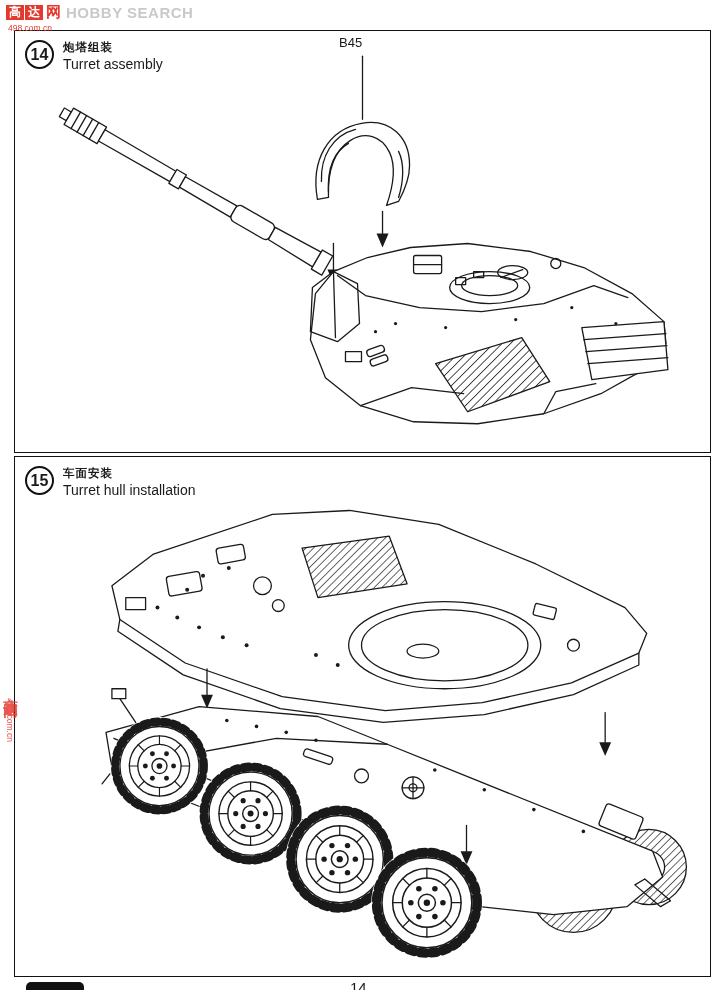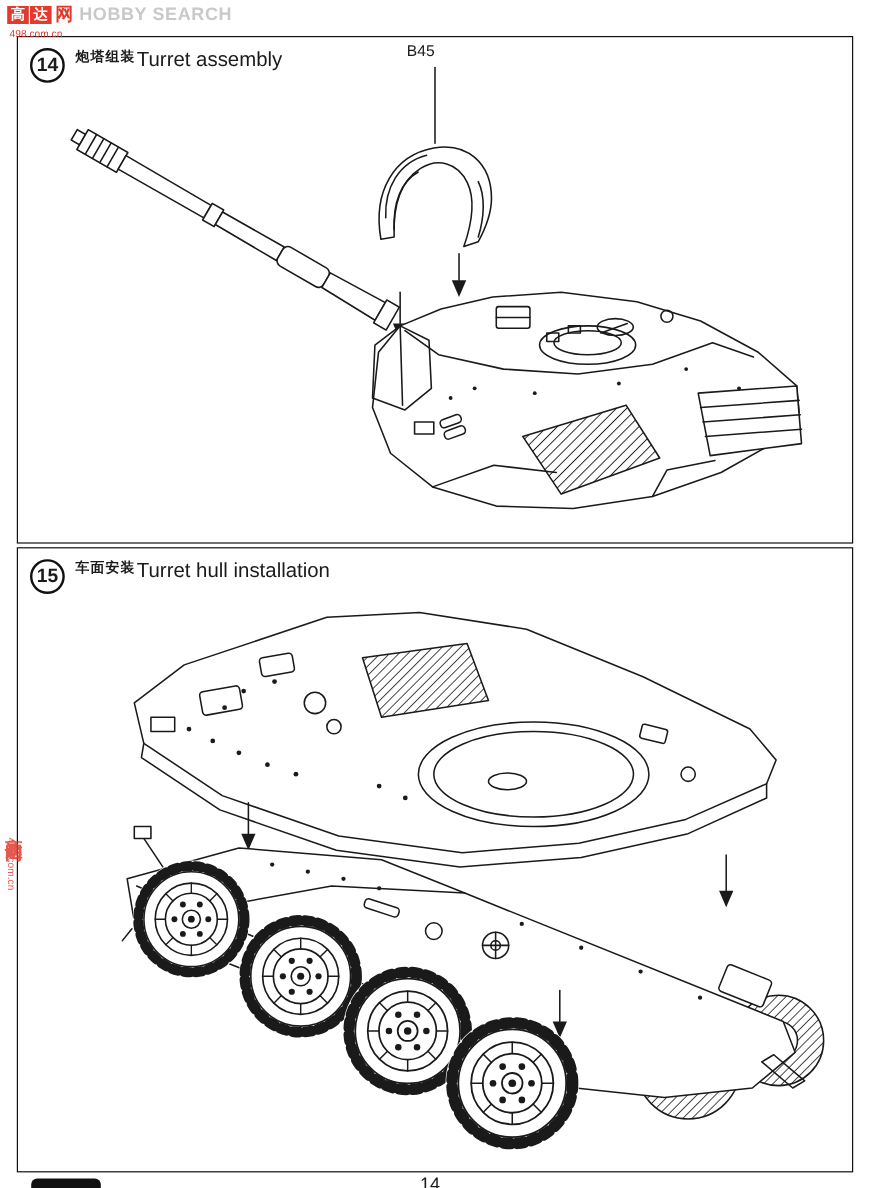--- a/index.html
+++ b/index.html
@@ -21,7 +21,7 @@
     display:flex;align-items:center;justify-content:center;
     font-weight:700;font-size:16px;background:#fff;box-sizing:border-box;
   }
-  .titles{display:flex;flex-direction:row;justify-content:center;gap:1px;}
+  .titles{display:flex;flex-direction:column;justify-content:center;gap:1px;}
   .title-cn{font-size:11.5px;font-weight:700;letter-spacing:1px;}
   .title-en{font-size:17px;}
   .part-label{position:absolute;z-index:3;font-size:13px;background:#fff;padding:0 2px;}

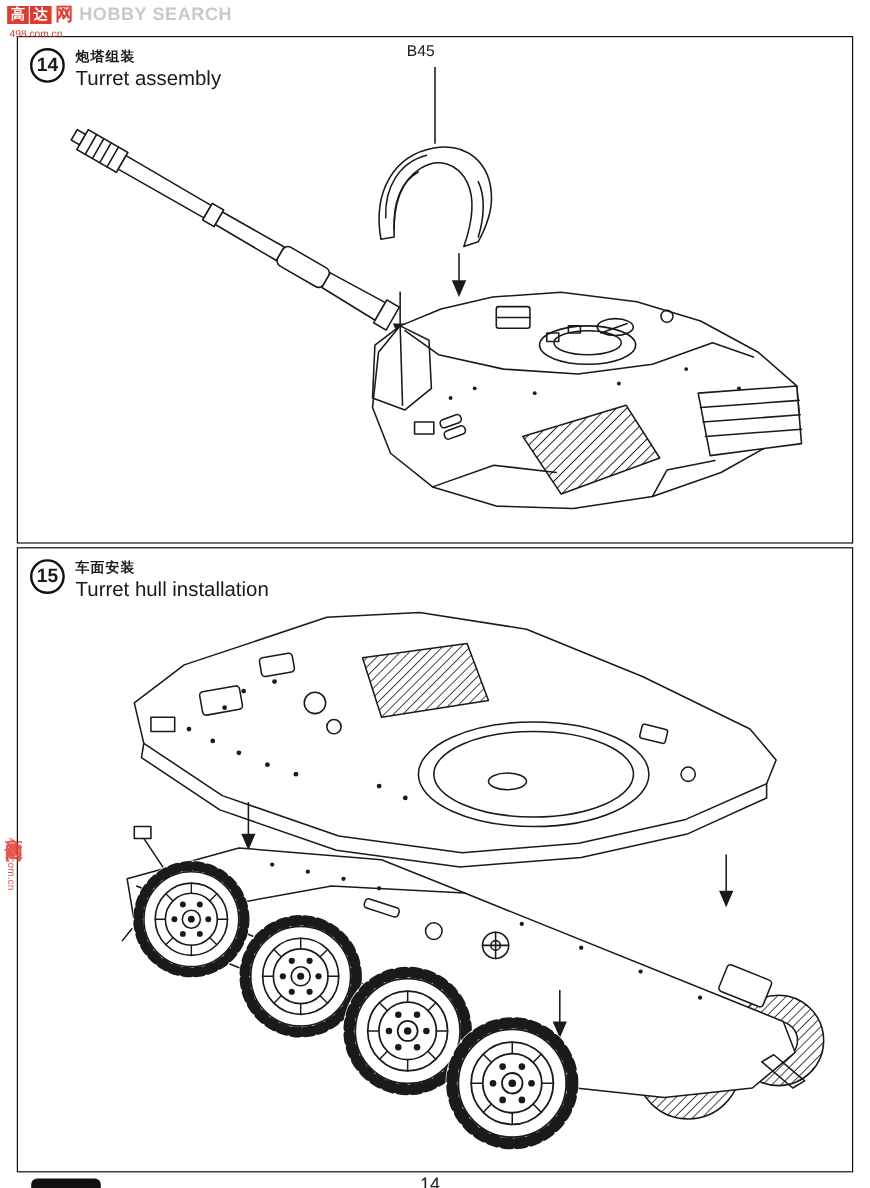--- a/index.html
+++ b/index.html
@@ -23,7 +23,7 @@
   }
   .titles{display:flex;flex-direction:column;justify-content:center;gap:1px;}
   .title-cn{font-size:11.5px;font-weight:700;letter-spacing:1px;}
-  .title-en{font-size:17px;}
+  .title-en{font-size:14px;}
   .part-label{position:absolute;z-index:3;font-size:13px;background:#fff;padding:0 2px;}
   .label-b45{left:322px;top:4px;}
   .wm-top{position:absolute;top:3px;left:6px;z-index:5;}

